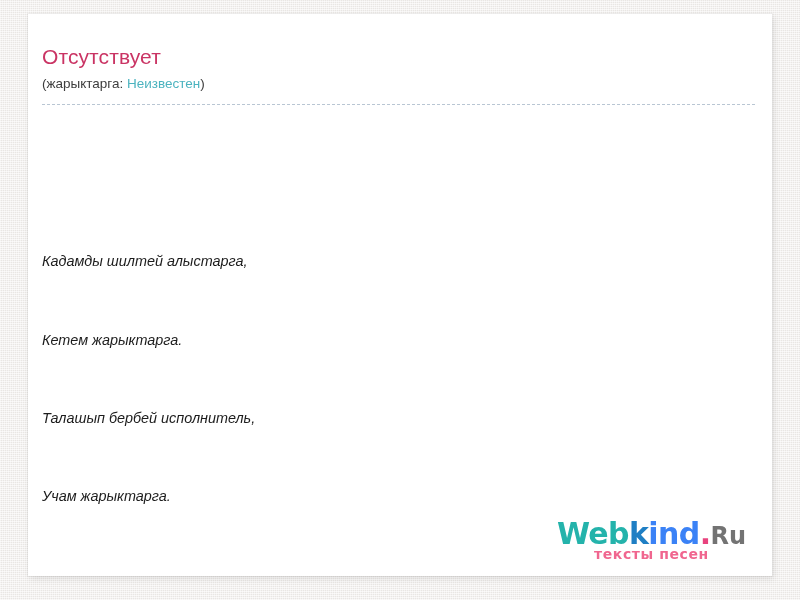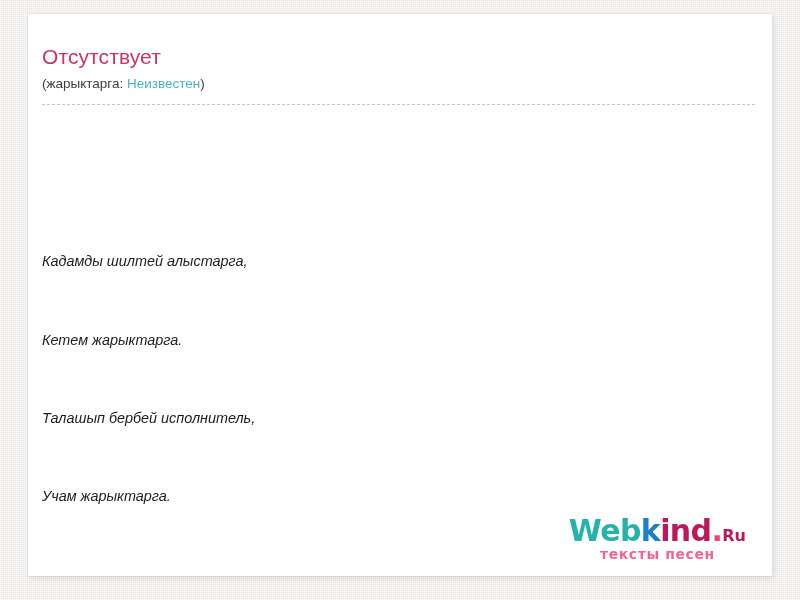--- a/index.html
+++ b/index.html
@@ -100,7 +100,7 @@
   }
   .logo-web   { color: #24b3ab; margin-top: 16px; }
   .logo-k     { color: #1f7fc4; }
-  .logo-ind   { color: #be185d; }
+  .logo-ind   { color: #3b82f6; }
   .logo-dot   { color: #e8437e; }
   .logo-ru    { color: #be185d; font-size: 16px; letter-spacing: 0; }
   .logo-tagline {

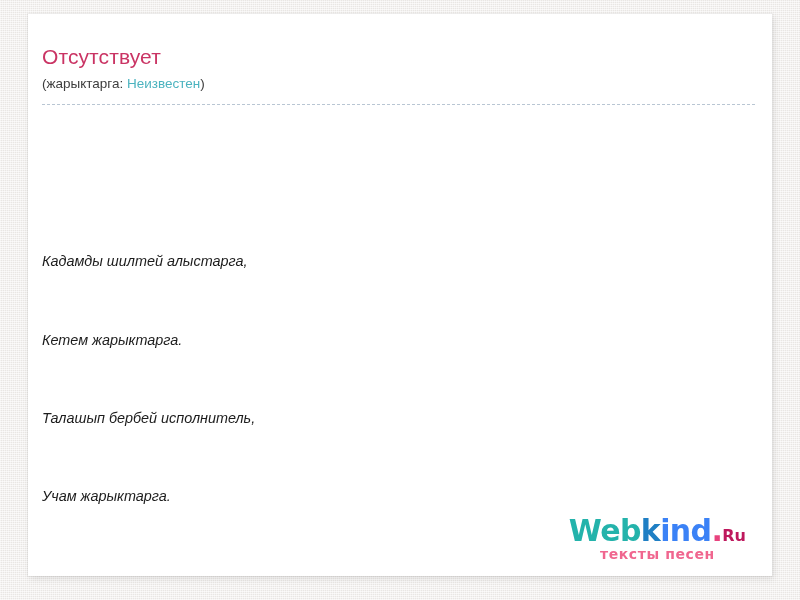--- a/index.html
+++ b/index.html
@@ -102,7 +102,7 @@
   .logo-k     { color: #1f7fc4; }
   .logo-ind   { color: #3b82f6; }
   .logo-dot   { color: #e8437e; }
-  .logo-ru    { color: #be185d; font-size: 16px; letter-spacing: 0; }
+  .logo-ru    { color: #737373; font-size: 24px; letter-spacing: 0; }
   .logo-tagline {
     margin-top: -5px;
     font-family: "DejaVu Sans", sans-serif;

